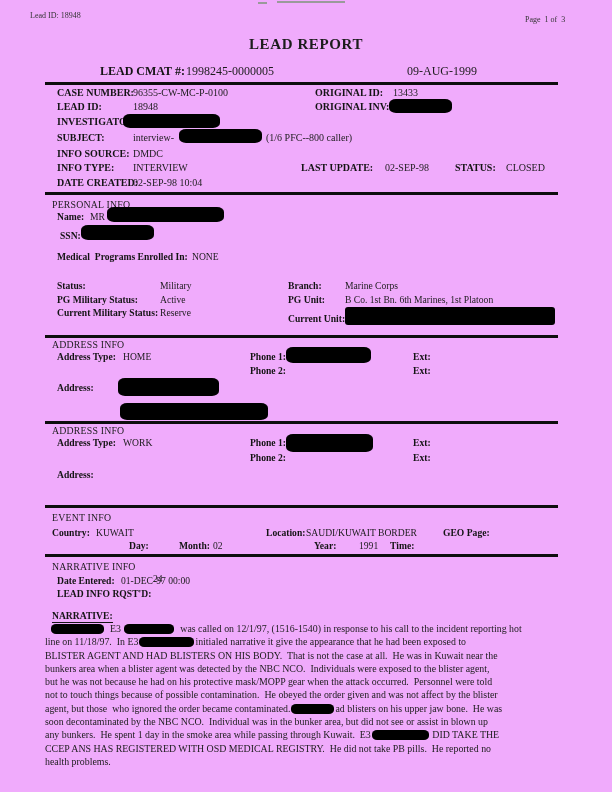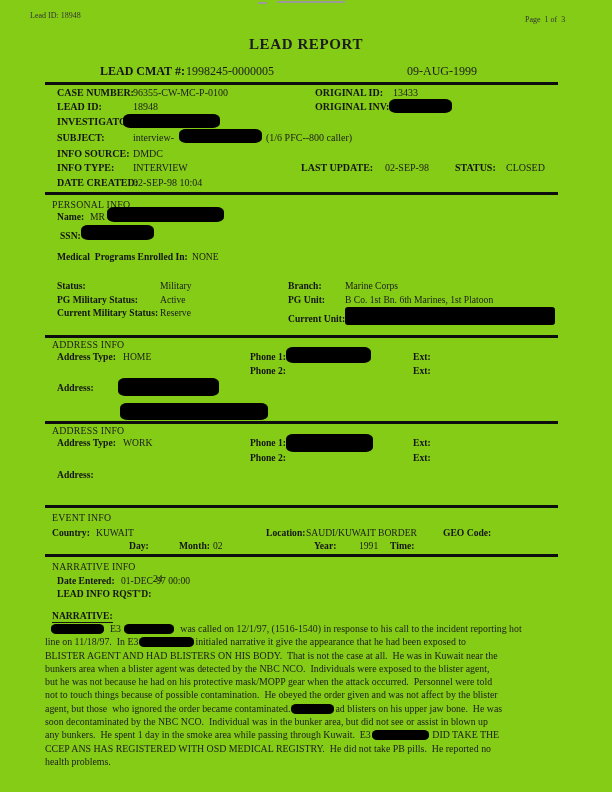--- a/index.html
+++ b/index.html
@@ -4,7 +4,7 @@
 <style>
   html,body{margin:0;padding:0;background:#ffffff;}
   .page{
-    position:relative;width:612px;height:792px;background:#84cc16;overflow:hidden;
+    position:relative;width:612px;height:792px;background:#f0abfc;overflow:hidden;
     font-family:"Liberation Serif","DejaVu Serif",serif;color:#1c1c1c;
   }
   .t{position:absolute;white-space:pre;font-size:9.6px;line-height:11px;}

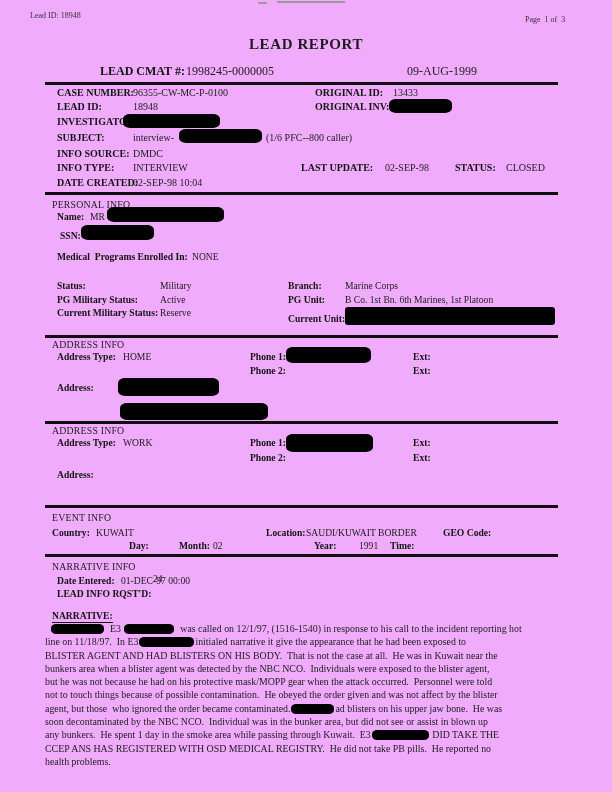--- a/index.html
+++ b/index.html
@@ -134,7 +134,7 @@
   <div class="t" style="left:96px;top:527px;">KUWAIT</div>
   <div class="t b" style="left:266px;top:527px;">Location:</div>
   <div class="t" style="left:306px;top:527px;">SAUDI/KUWAIT BORDER</div>
-  <div class="t b" style="left:443px;top:527px;">GEO Code:</div>
+  <div class="t b" style="left:443px;top:527px;">GEO Page:</div>
   <div class="t b" style="left:129px;top:540px;">Day:</div>
   <div class="t" style="left:153px;top:540px;margin-top:33px;">24</div>
   <div class="t b" style="left:179px;top:540px;">Month:</div>

